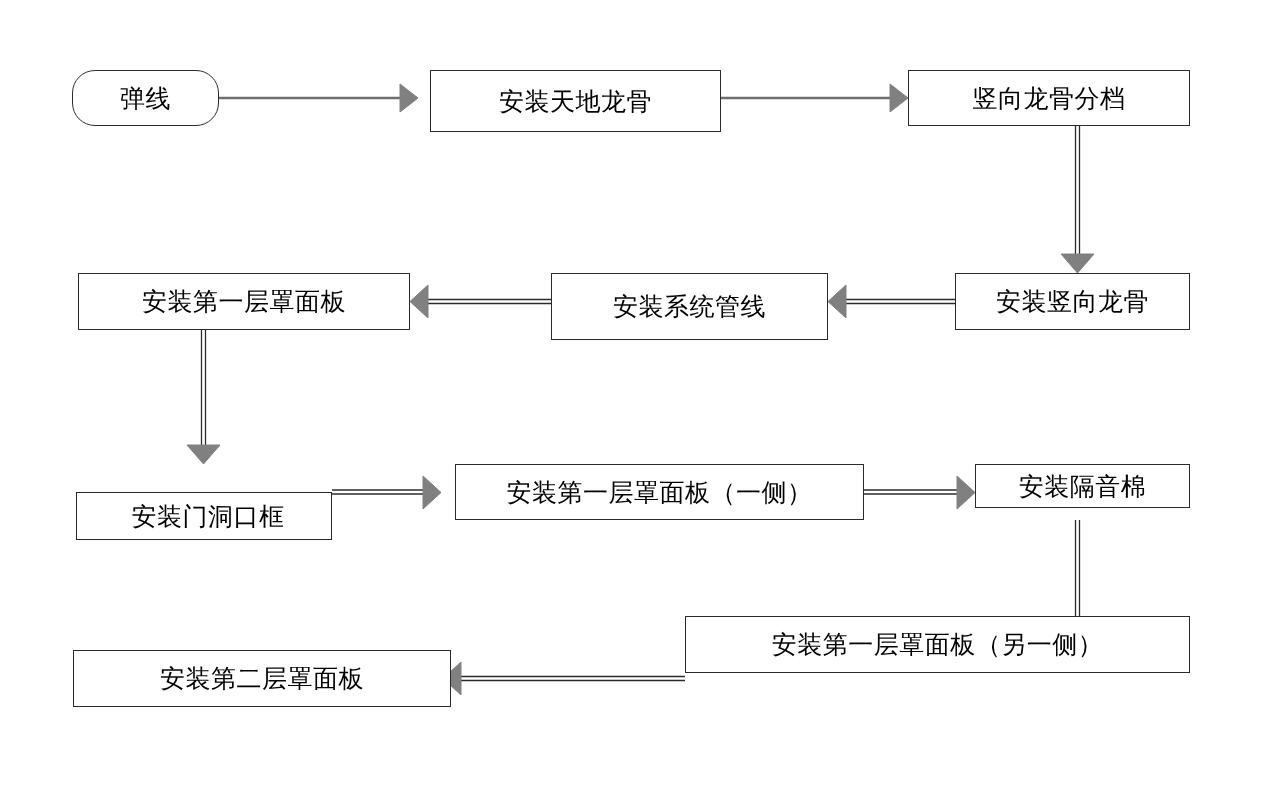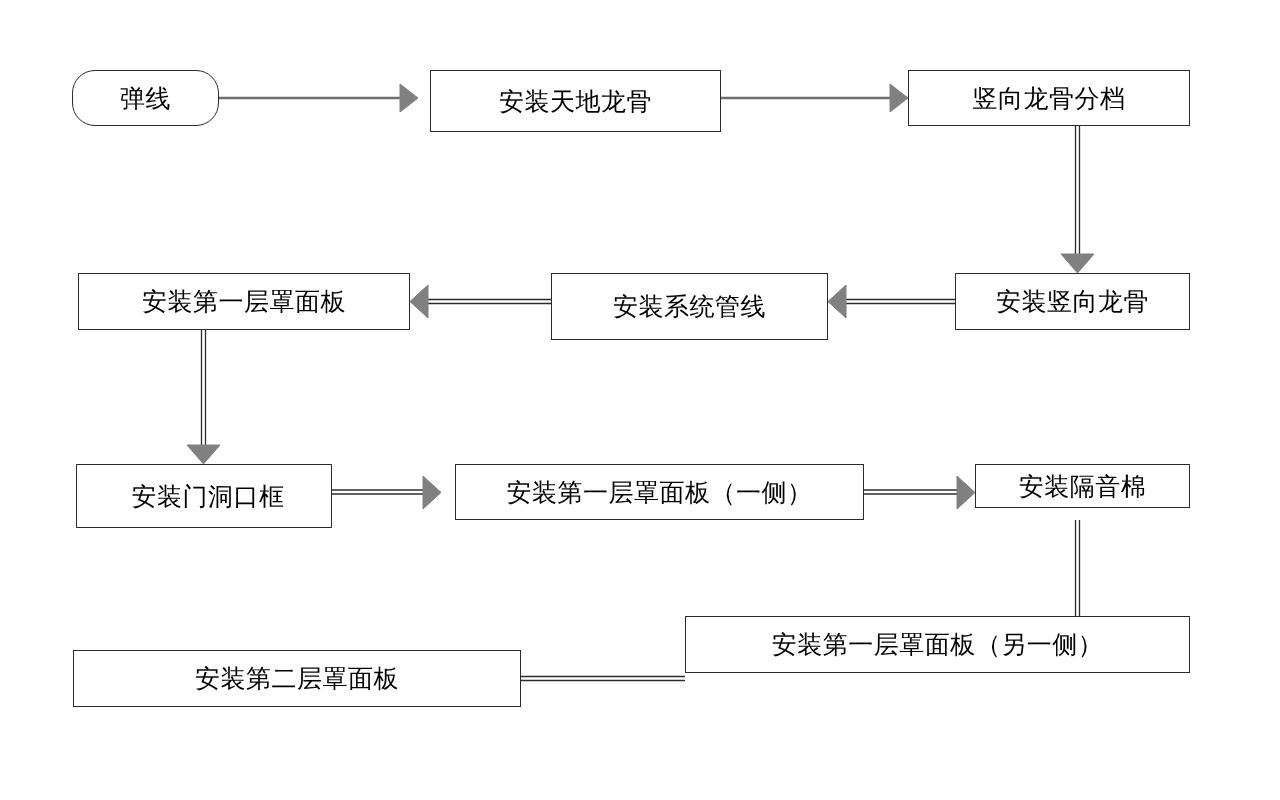--- a/index.html
+++ b/index.html
@@ -137,7 +137,7 @@
     <span class="node-label">安装第一层罩面板</span>
   </div>
 
-  <div class="node" style="left:76px; top:464px; width:256px; height:64px;padding-left:8px;">
+  <div class="node" style="left:76px; top:492px; width:256px; height:48px;padding-left:8px;">
     <span class="node-label">安装门洞口框</span>
   </div>
 

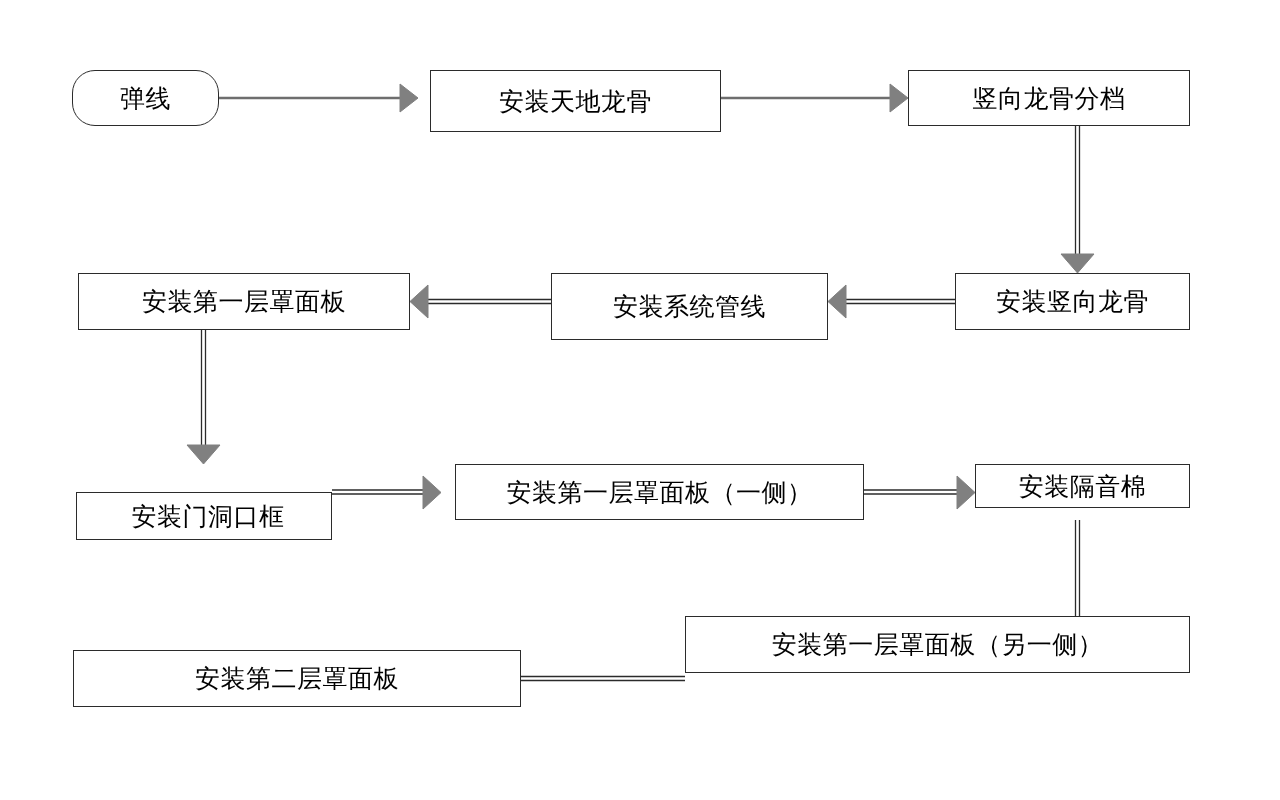--- a/index.html
+++ b/index.html
@@ -153,7 +153,7 @@
     <span class="node-label">安装第一层罩面板（另一侧）</span>
   </div>
 
-  <div class="node" style="left:73px; top:650px; width:448px; height:57px;">
+  <div class="node" style="left:73px; top:650px; width:378px; height:57px;">
     <span class="node-label">安装第二层罩面板</span>
   </div>
 

